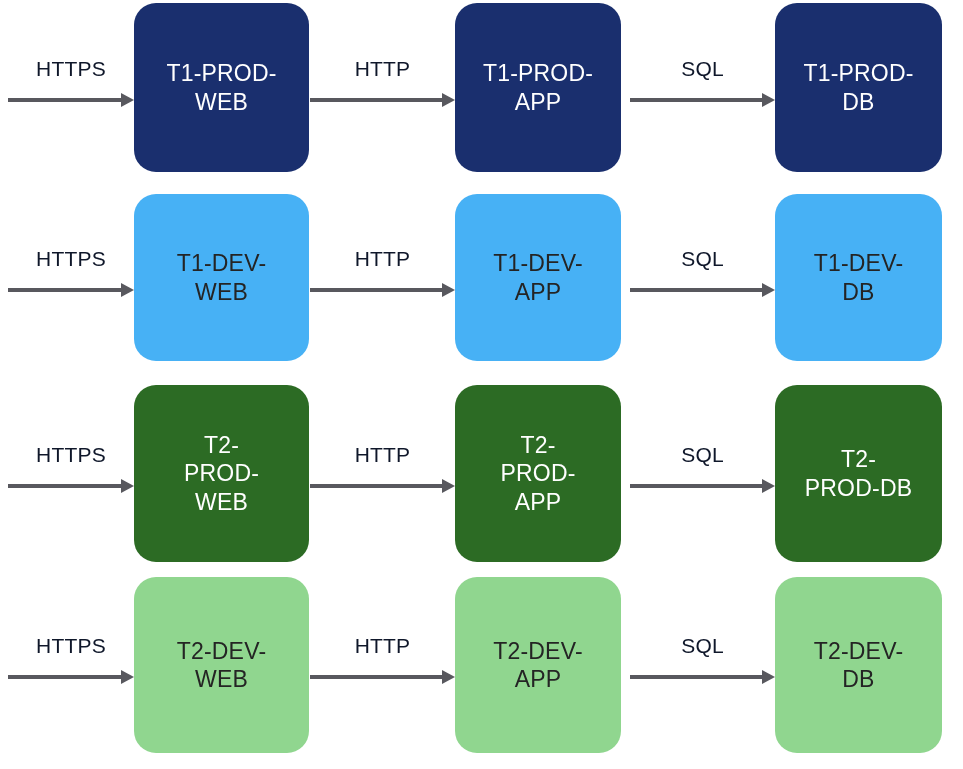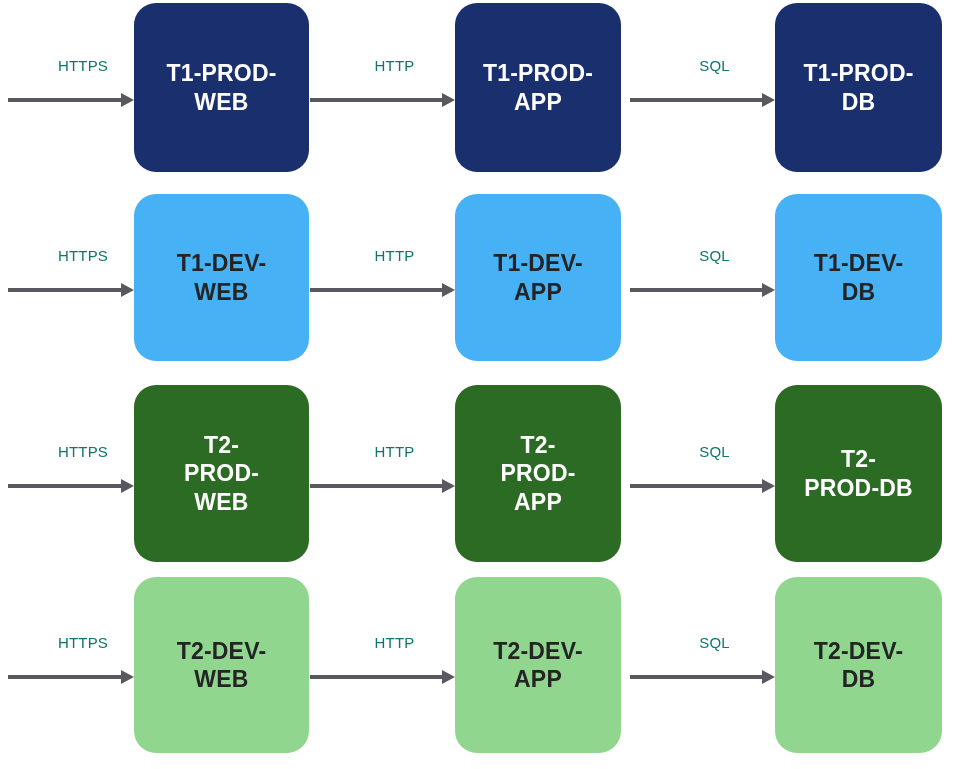--- a/index.html
+++ b/index.html
@@ -56,12 +56,12 @@
   }
   .edge-label {
     position: absolute;
-    left: 12px;
+    left: 0;
     top: 0;
     width: 100%;
     text-align: center;
-    font-size: 15px;
-    color: #0f766e;
+    font-size: 21px;
+    color: #0f172a;
     letter-spacing: 0.2px;
     white-space: nowrap;
   }

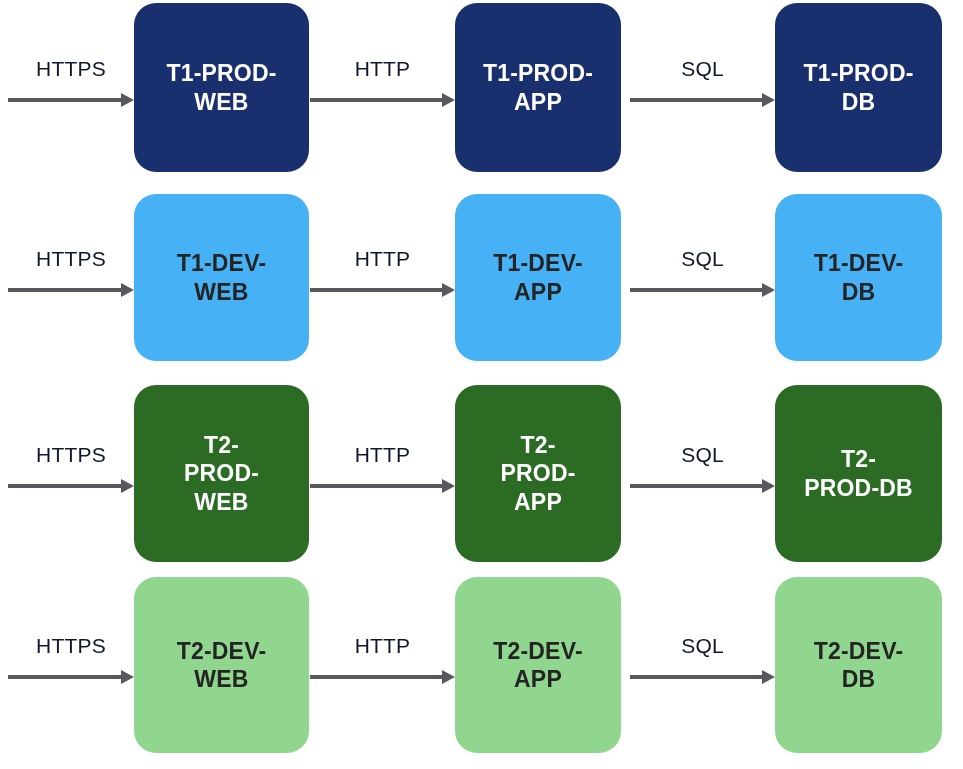--- a/index.html
+++ b/index.html
@@ -38,7 +38,7 @@
   .node-label {
     display: block;
     font-size: 23px;
-    font-weight: 700;
+    font-weight: 400;
     white-space: pre-line;
   }
   .node.light .node-label { color: #242424; }

